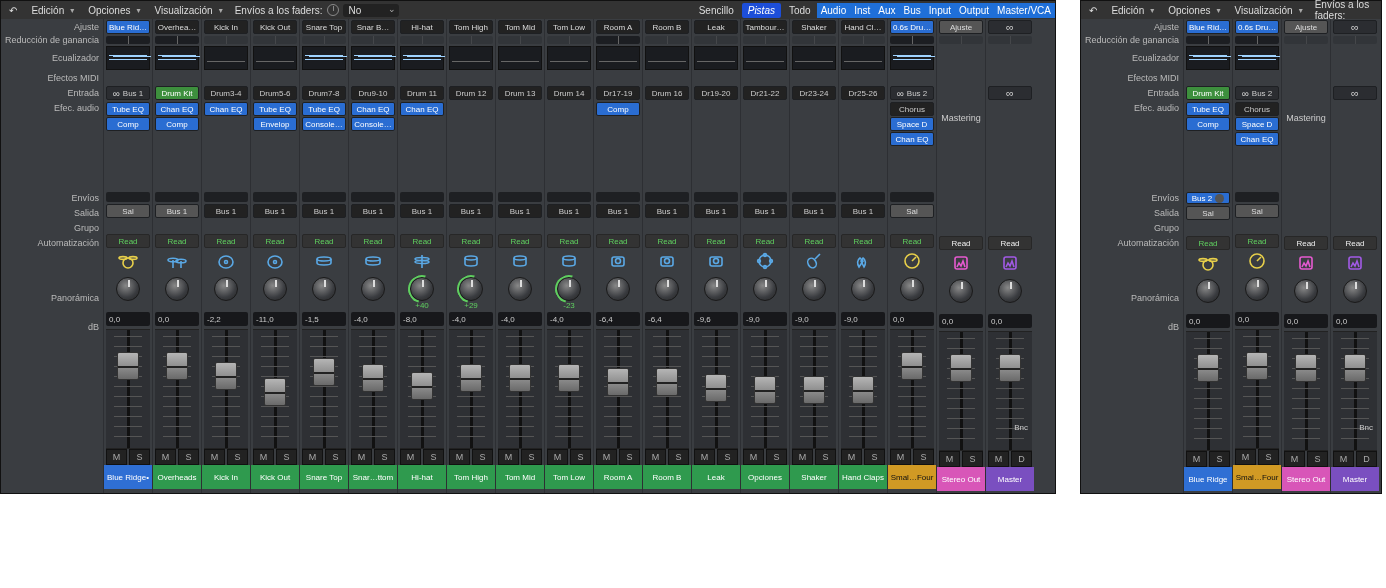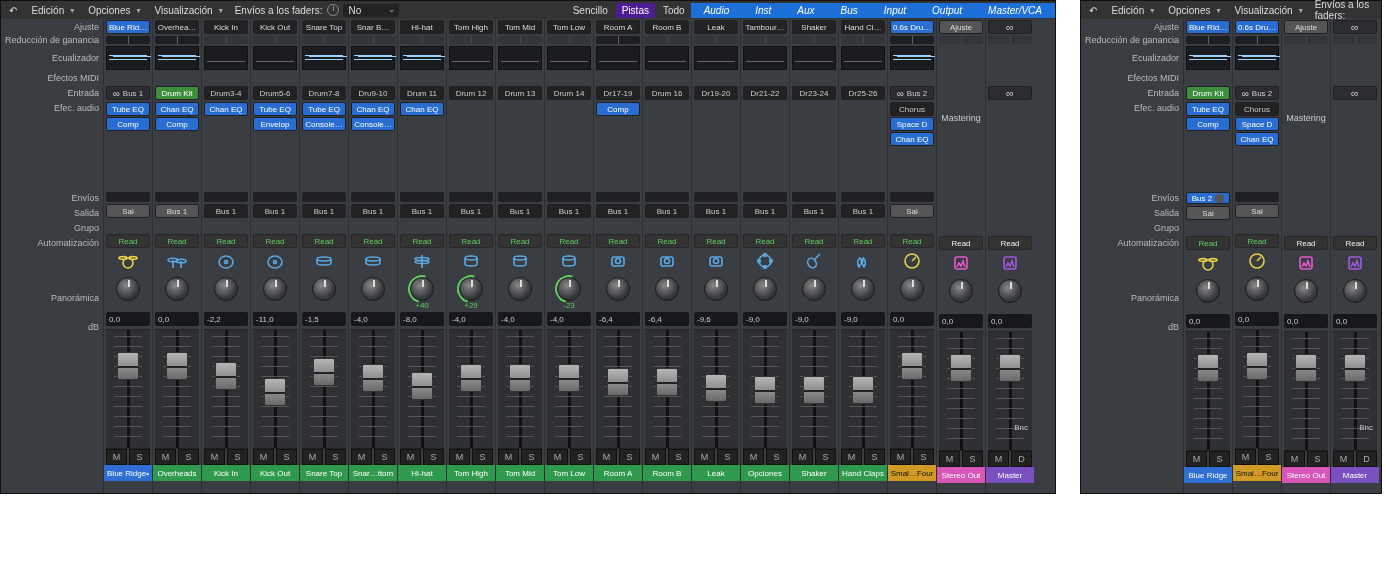--- a/index.html
+++ b/index.html
@@ -22,7 +22,7 @@
   .power::after{content:'';position:absolute;top:1px;left:5px;width:1px;height:5px;background:#888;}
   .views { display:flex; gap:2px; margin-left:auto; }
   .views .v { padding:2px 6px; border-radius:2px;}
-  .views .v.sel { background:#4c1d95; color:#fff;}
+  .views .v.sel { background:#1d4ed8; color:#fff;font-style:italic;}
   .tabs { display:flex; gap:0; }
   .tabs .t { padding:2px 13px; background:#252525; color:#ddd;font-style:italic;}
   .tabs .t.sel { background:#1f6fd8; color:#fff;}

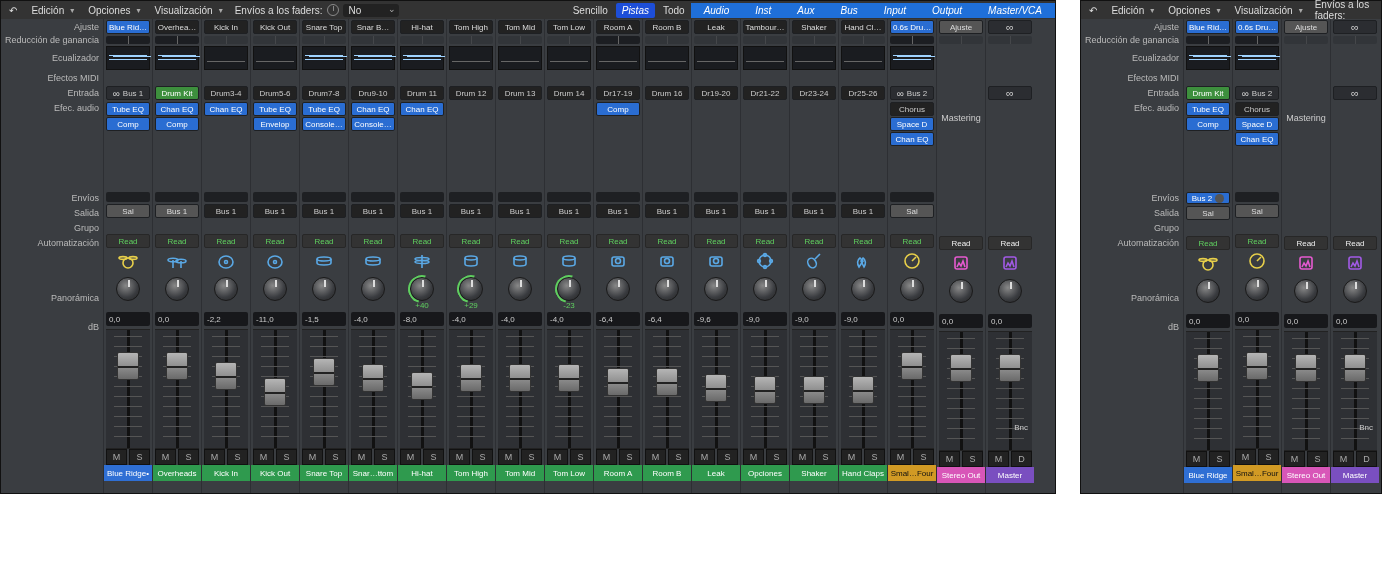--- a/index.html
+++ b/index.html
@@ -24,7 +24,7 @@
   .views .v { padding:2px 6px; border-radius:2px;}
   .views .v.sel { background:#1d4ed8; color:#fff;font-style:italic;}
   .tabs { display:flex; gap:0; }
-  .tabs .t { padding:2px 13px; background:#252525; color:#ddd;font-style:italic;}
+  .tabs .t { padding:2px 4px; background:#252525; color:#ddd;}
   .tabs .t.sel { background:#1f6fd8; color:#fff;}
 
   

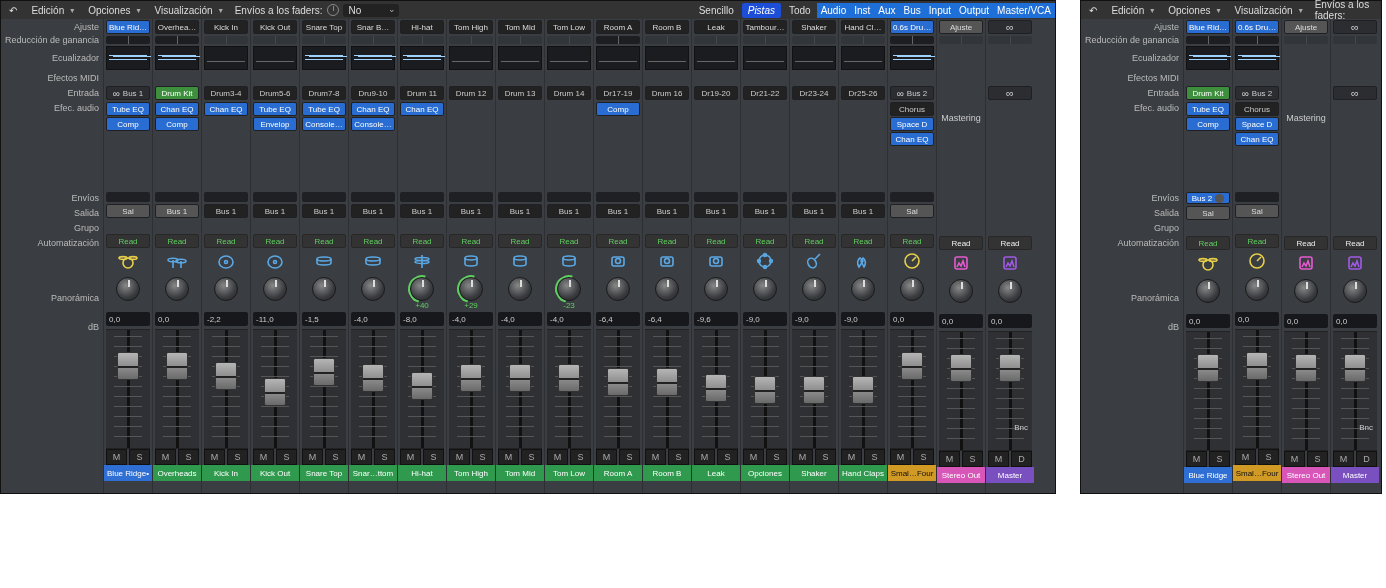--- a/index.html
+++ b/index.html
@@ -62,7 +62,7 @@
   .cap::after{ content:''; position:absolute; left:0; right:0; top:13px; height:2px; background:#222;}
   .msd { height:16px; display:flex; margin:0 2px; gap:2px;}
   .msd div{ flex:1; background:#222; display:flex; align-items:center; justify-content:center; font-size:9px; color:#aaa; border:1px solid #111;}
-  .name { height:16px; display:flex; align-items:center; justify-content:center; font-size:8px; overflow:hidden; text-overflow:ellipsis; white-space:nowrap; padding:4px 1px;}
+  .name { height:16px; display:flex; align-items:center; justify-content:center; font-size:8px; overflow:hidden; text-overflow:ellipsis; white-space:nowrap; padding:12px 1px;}
   .name.blue{background:#2f6fd4;color:#fff;}
   .name.green{background:#2f9a4e;color:#fff;}
   .name.orange{background:#d19a24;color:#111;}

